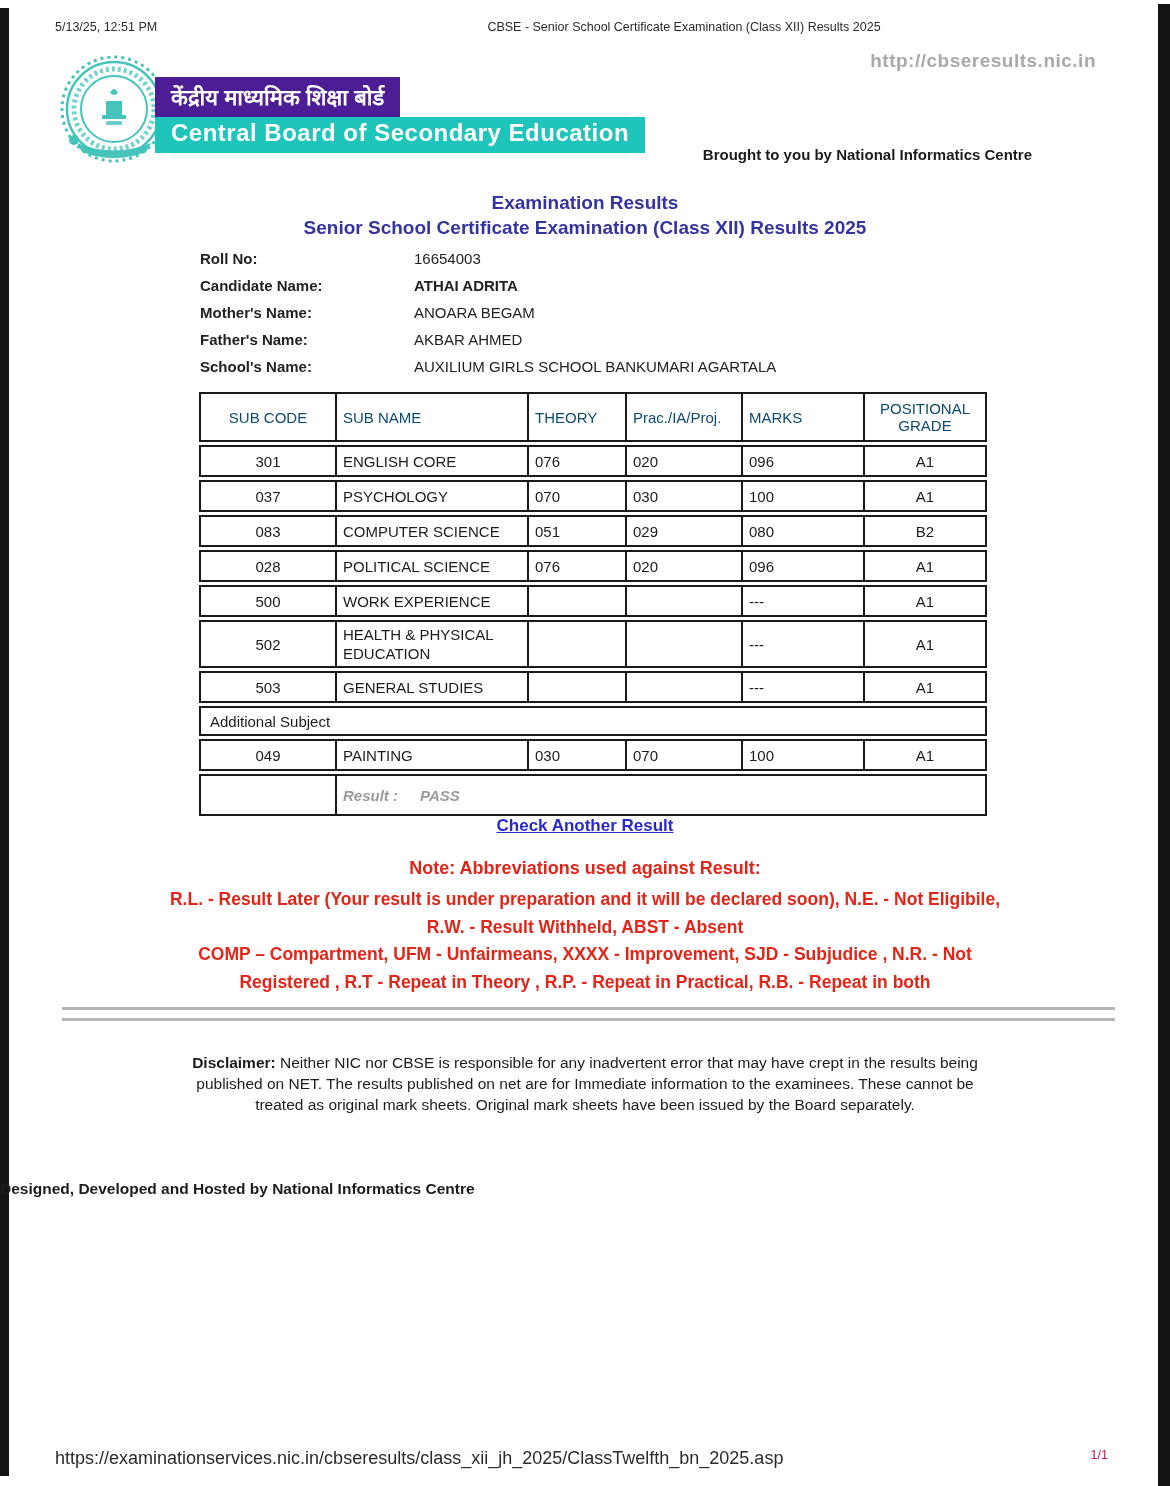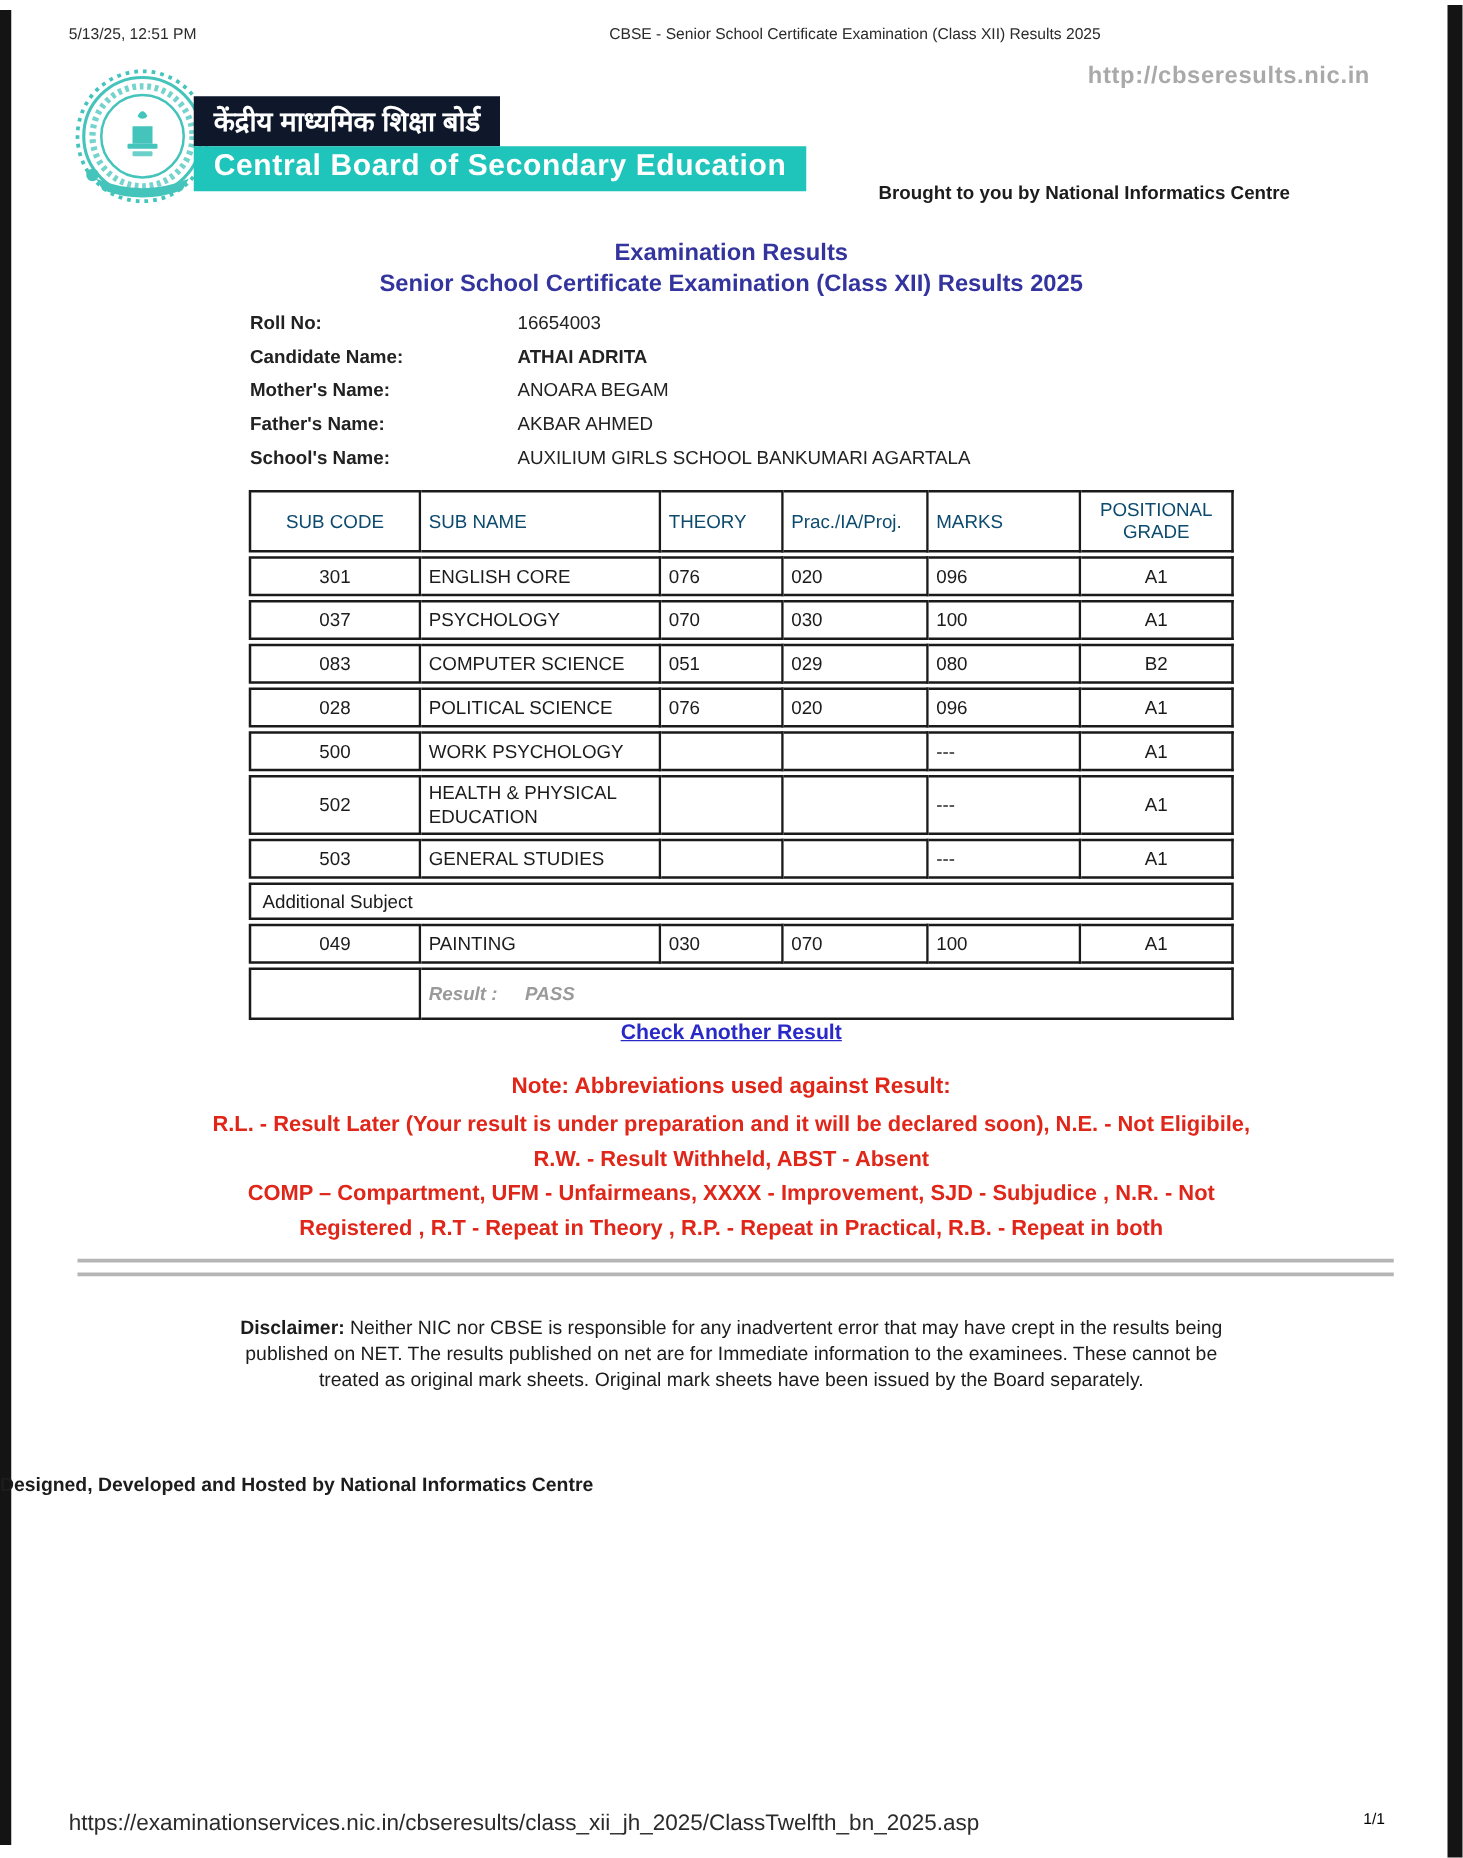--- a/index.html
+++ b/index.html
@@ -18,7 +18,7 @@
   .logo{position:absolute;left:57px;top:55px;width:113px;height:113px;}
 
   .brand-boxes{position:absolute;left:155px;top:77px;}
-  .hindi-box{display:table;background:#0f172a;color:#fff;font-size:22px;font-weight:bold;padding:4px 16px 6px 16px;white-space:nowrap;}
+  .hindi-box{display:table;background:#4c1d95;color:#fff;font-size:22px;font-weight:bold;padding:4px 16px 6px 16px;white-space:nowrap;}
   .english-box{display:table;background:#1fc4ba;color:#fff;font-size:24px;font-weight:bold;padding:2px 16px 6px 16px;white-space:nowrap;letter-spacing:.5px;}
 
   .brought{position:absolute;top:146px;left:0;width:1032px;text-align:right;font-size:15px;font-weight:bold;color:#1c1c1c;}

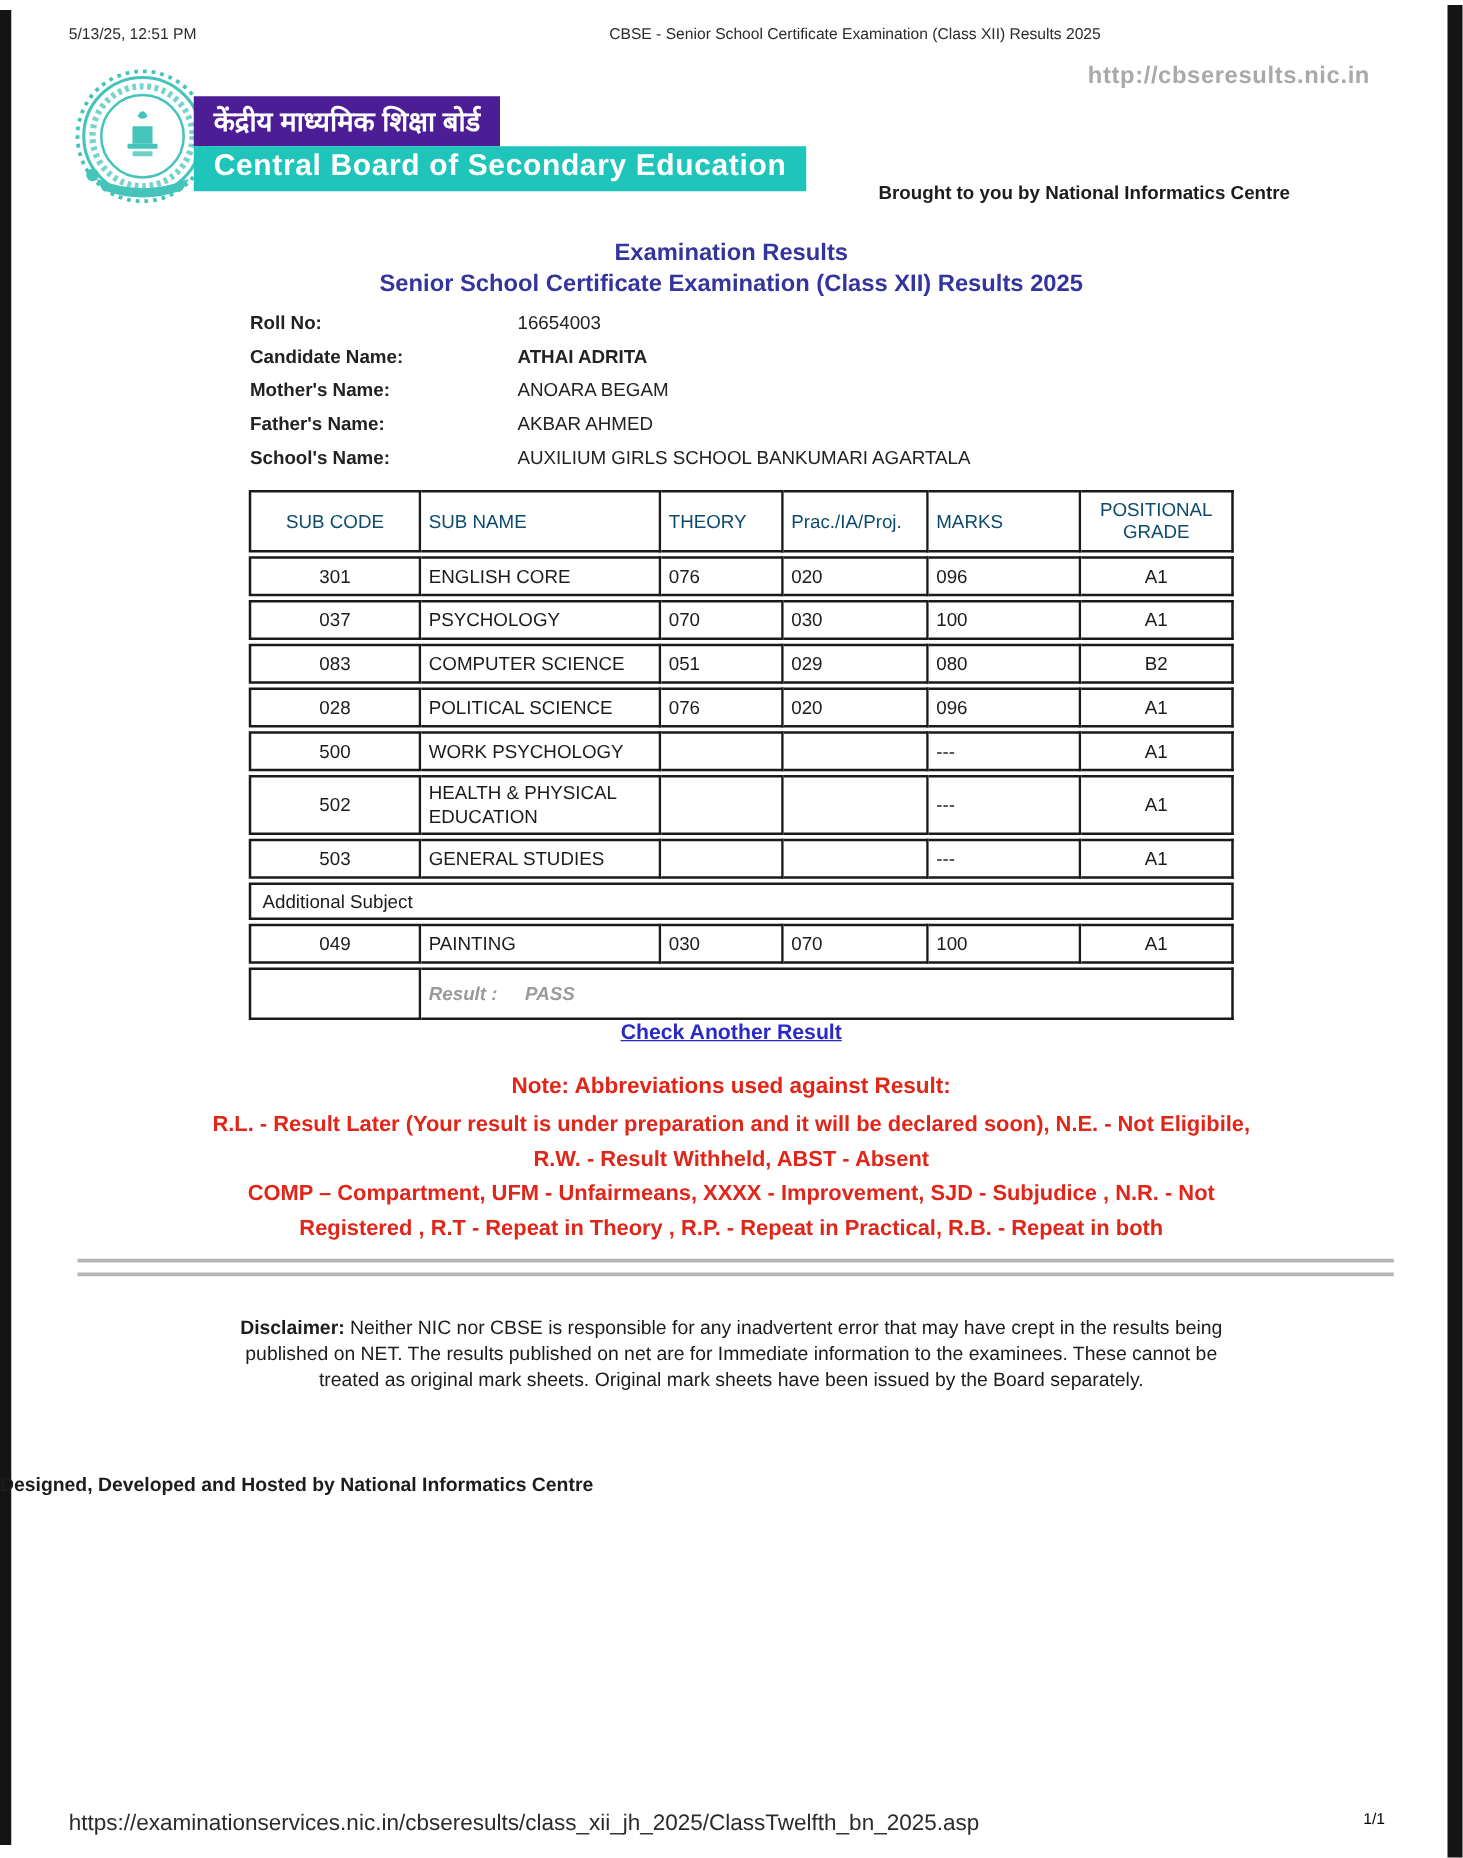--- a/index.html
+++ b/index.html
@@ -175,7 +175,7 @@
     </tr>
     <tr>
       <td class="c">500</td>
-      <td>WORK PSYCHOLOGY</td>
+      <td>WORK EXPERIENCE</td>
       <td></td>
       <td></td>
       <td>---</td>

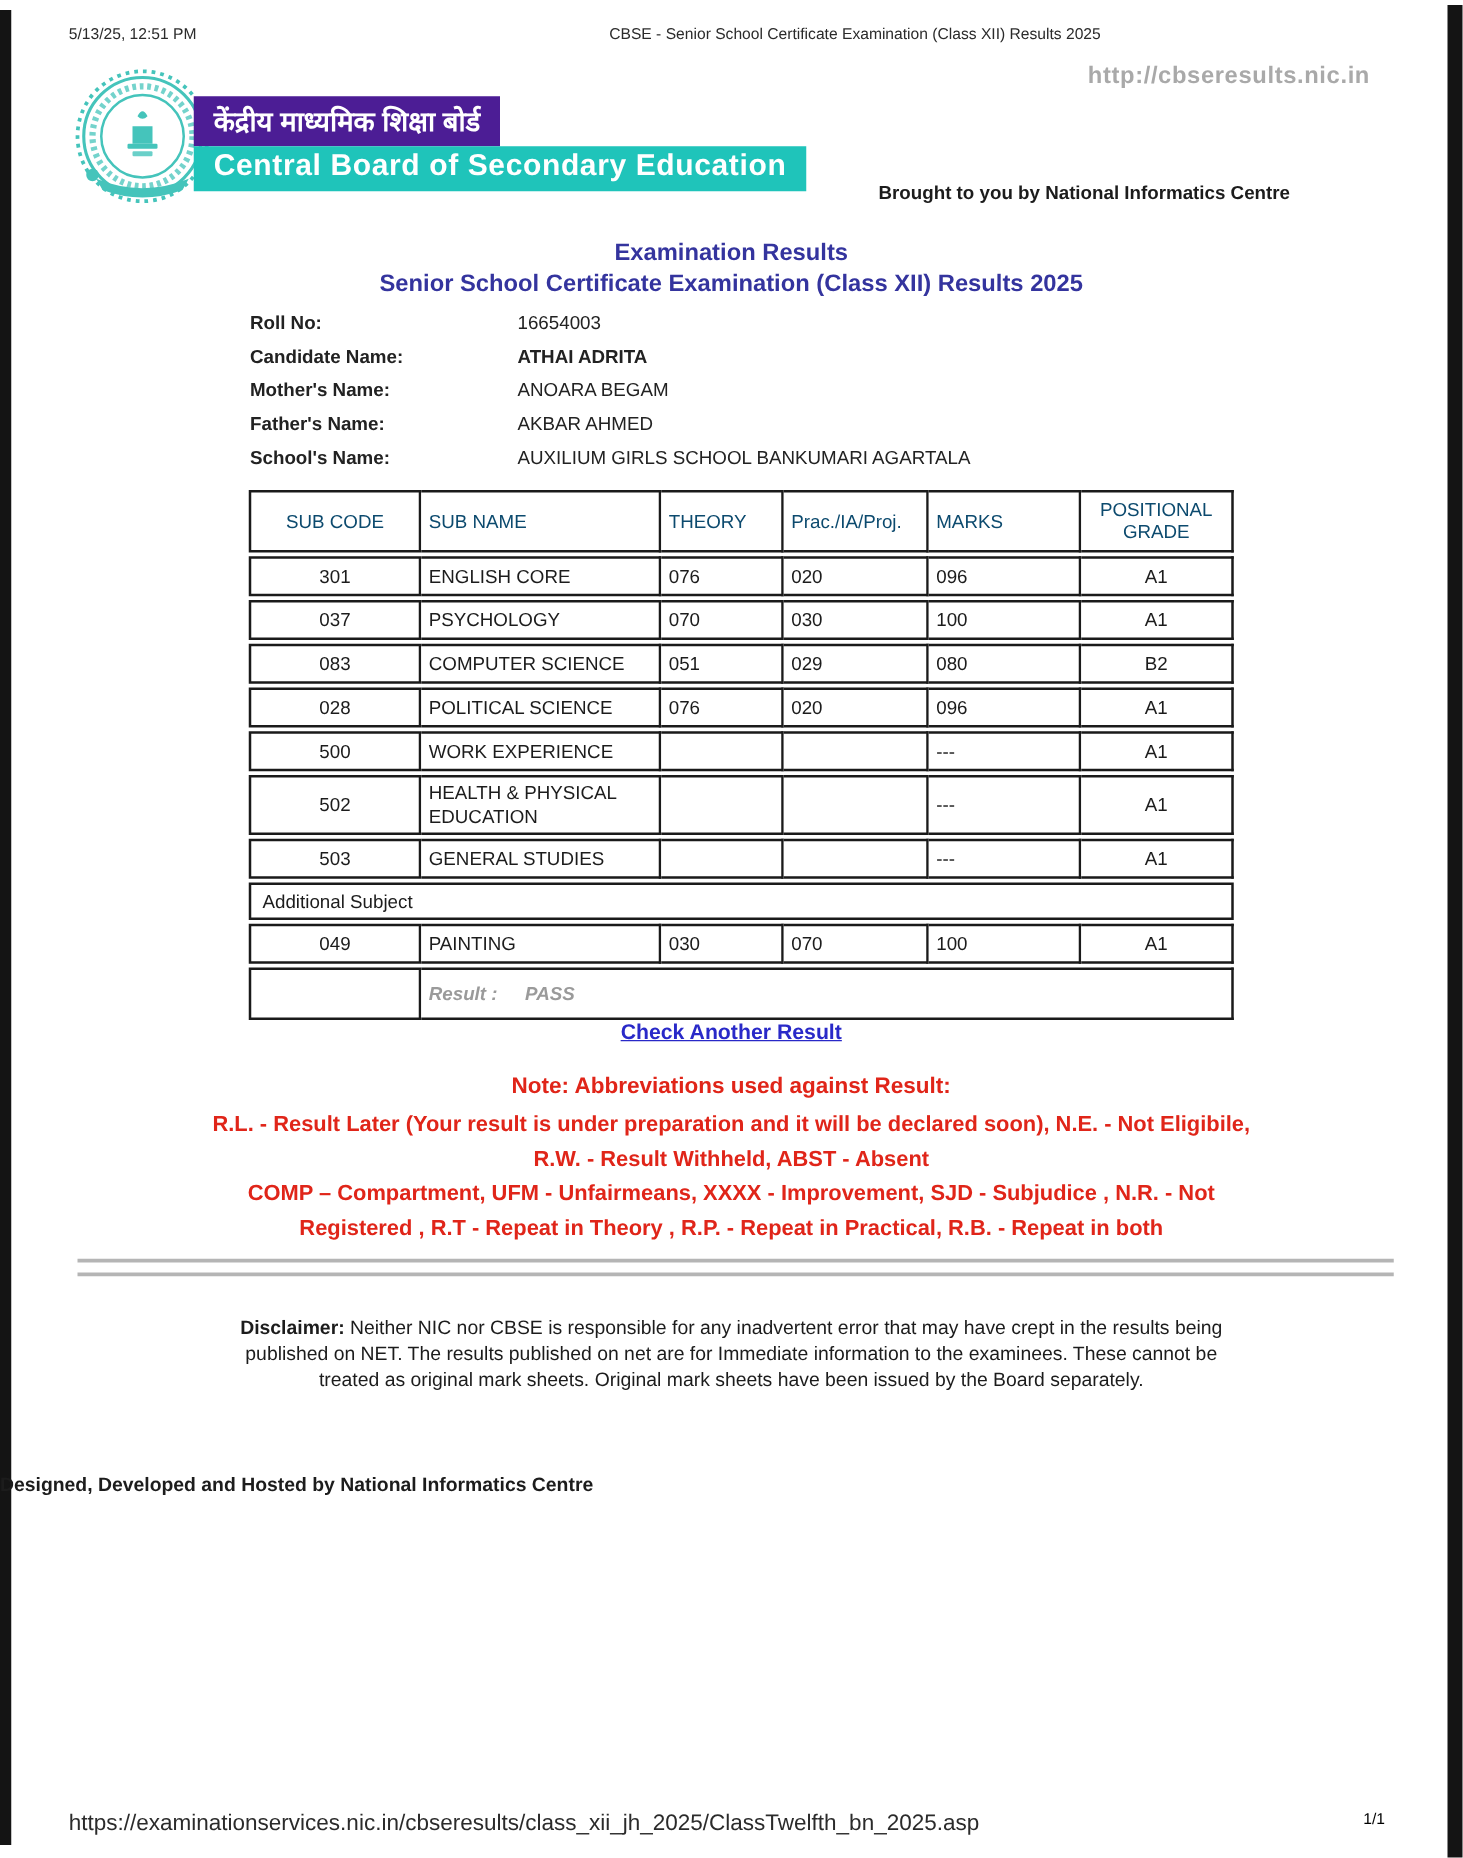--- a/index.html
+++ b/index.html
@@ -64,7 +64,7 @@
   .designed{position:absolute;top:1180px;left:0;width:100%;text-align:left;font-size:15.5px;font-weight:bold;color:#1c1c1c;}
 
   .print-footer-url{position:absolute;top:1448px;left:55px;font-size:18px;color:#2b2b2b;}
-  .print-footer-page{position:absolute;top:1448px;right:62px;font-size:12.5px;color:#000000;}
+  .print-footer-page{position:absolute;top:1448px;right:62px;font-size:12.5px;color:#be185d;}
 </style>
 </head>
 <body>

